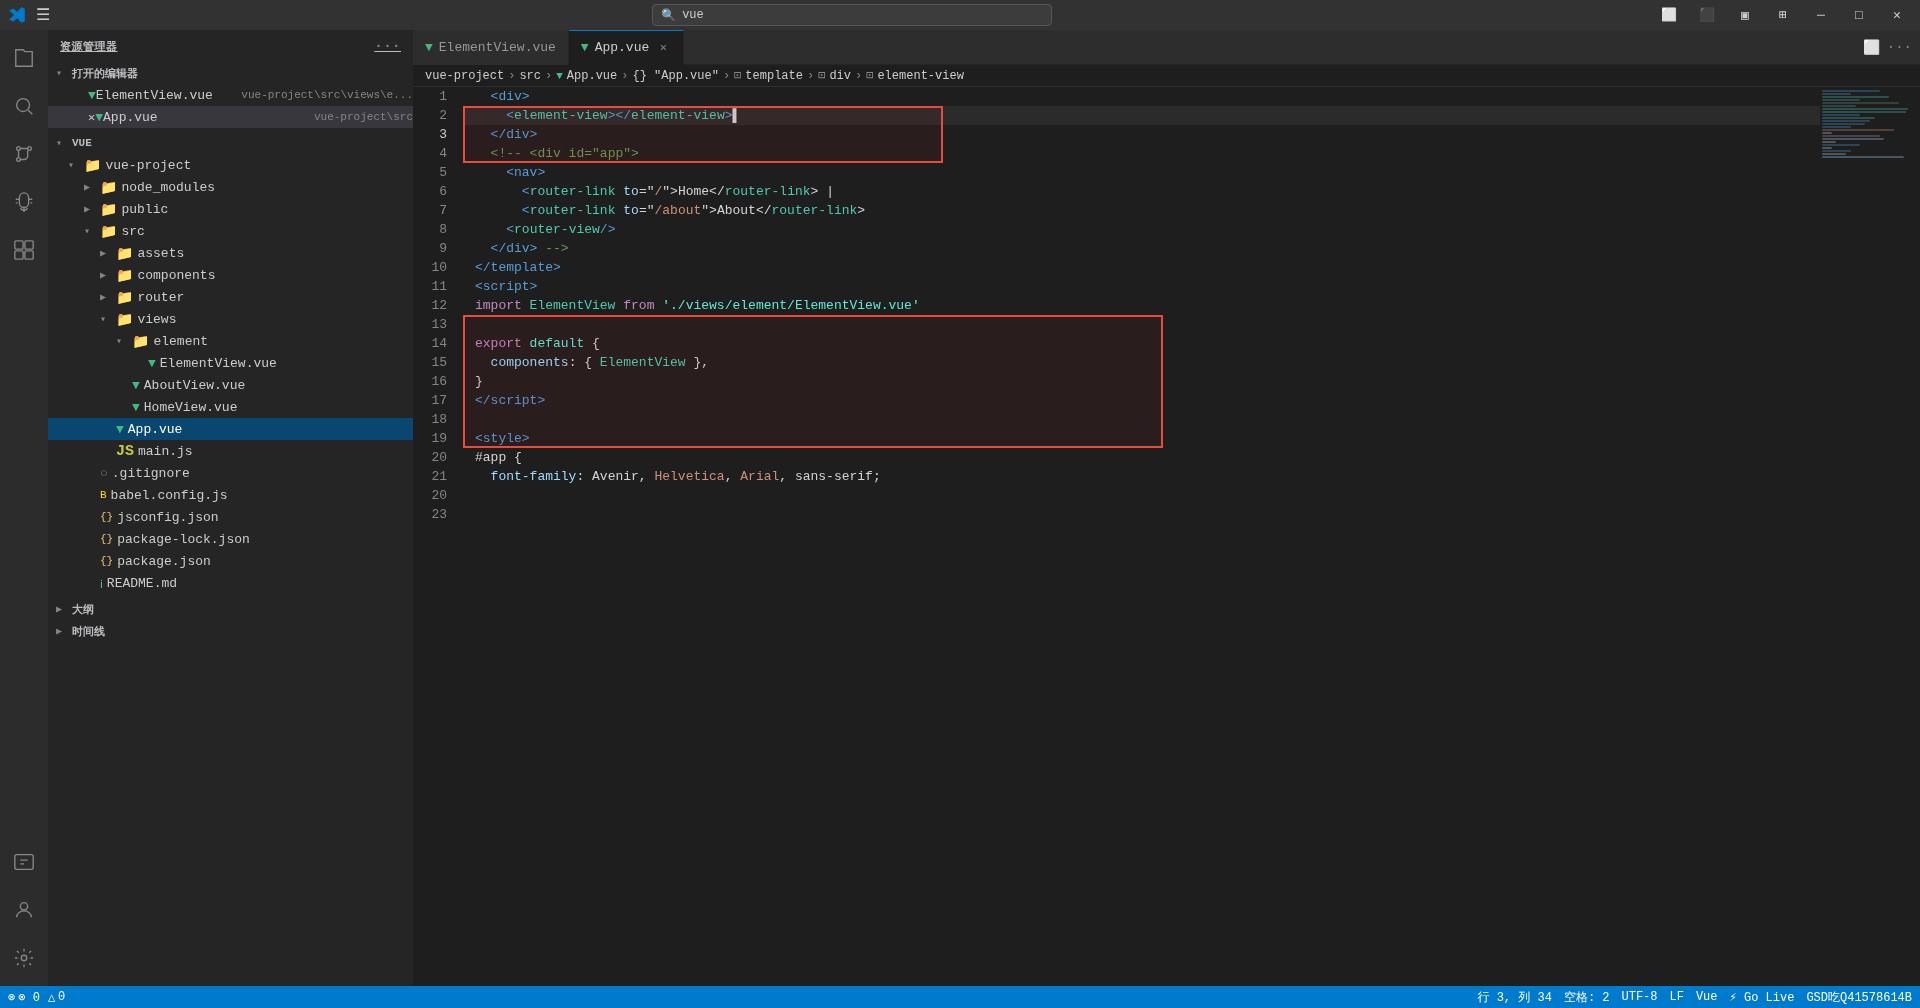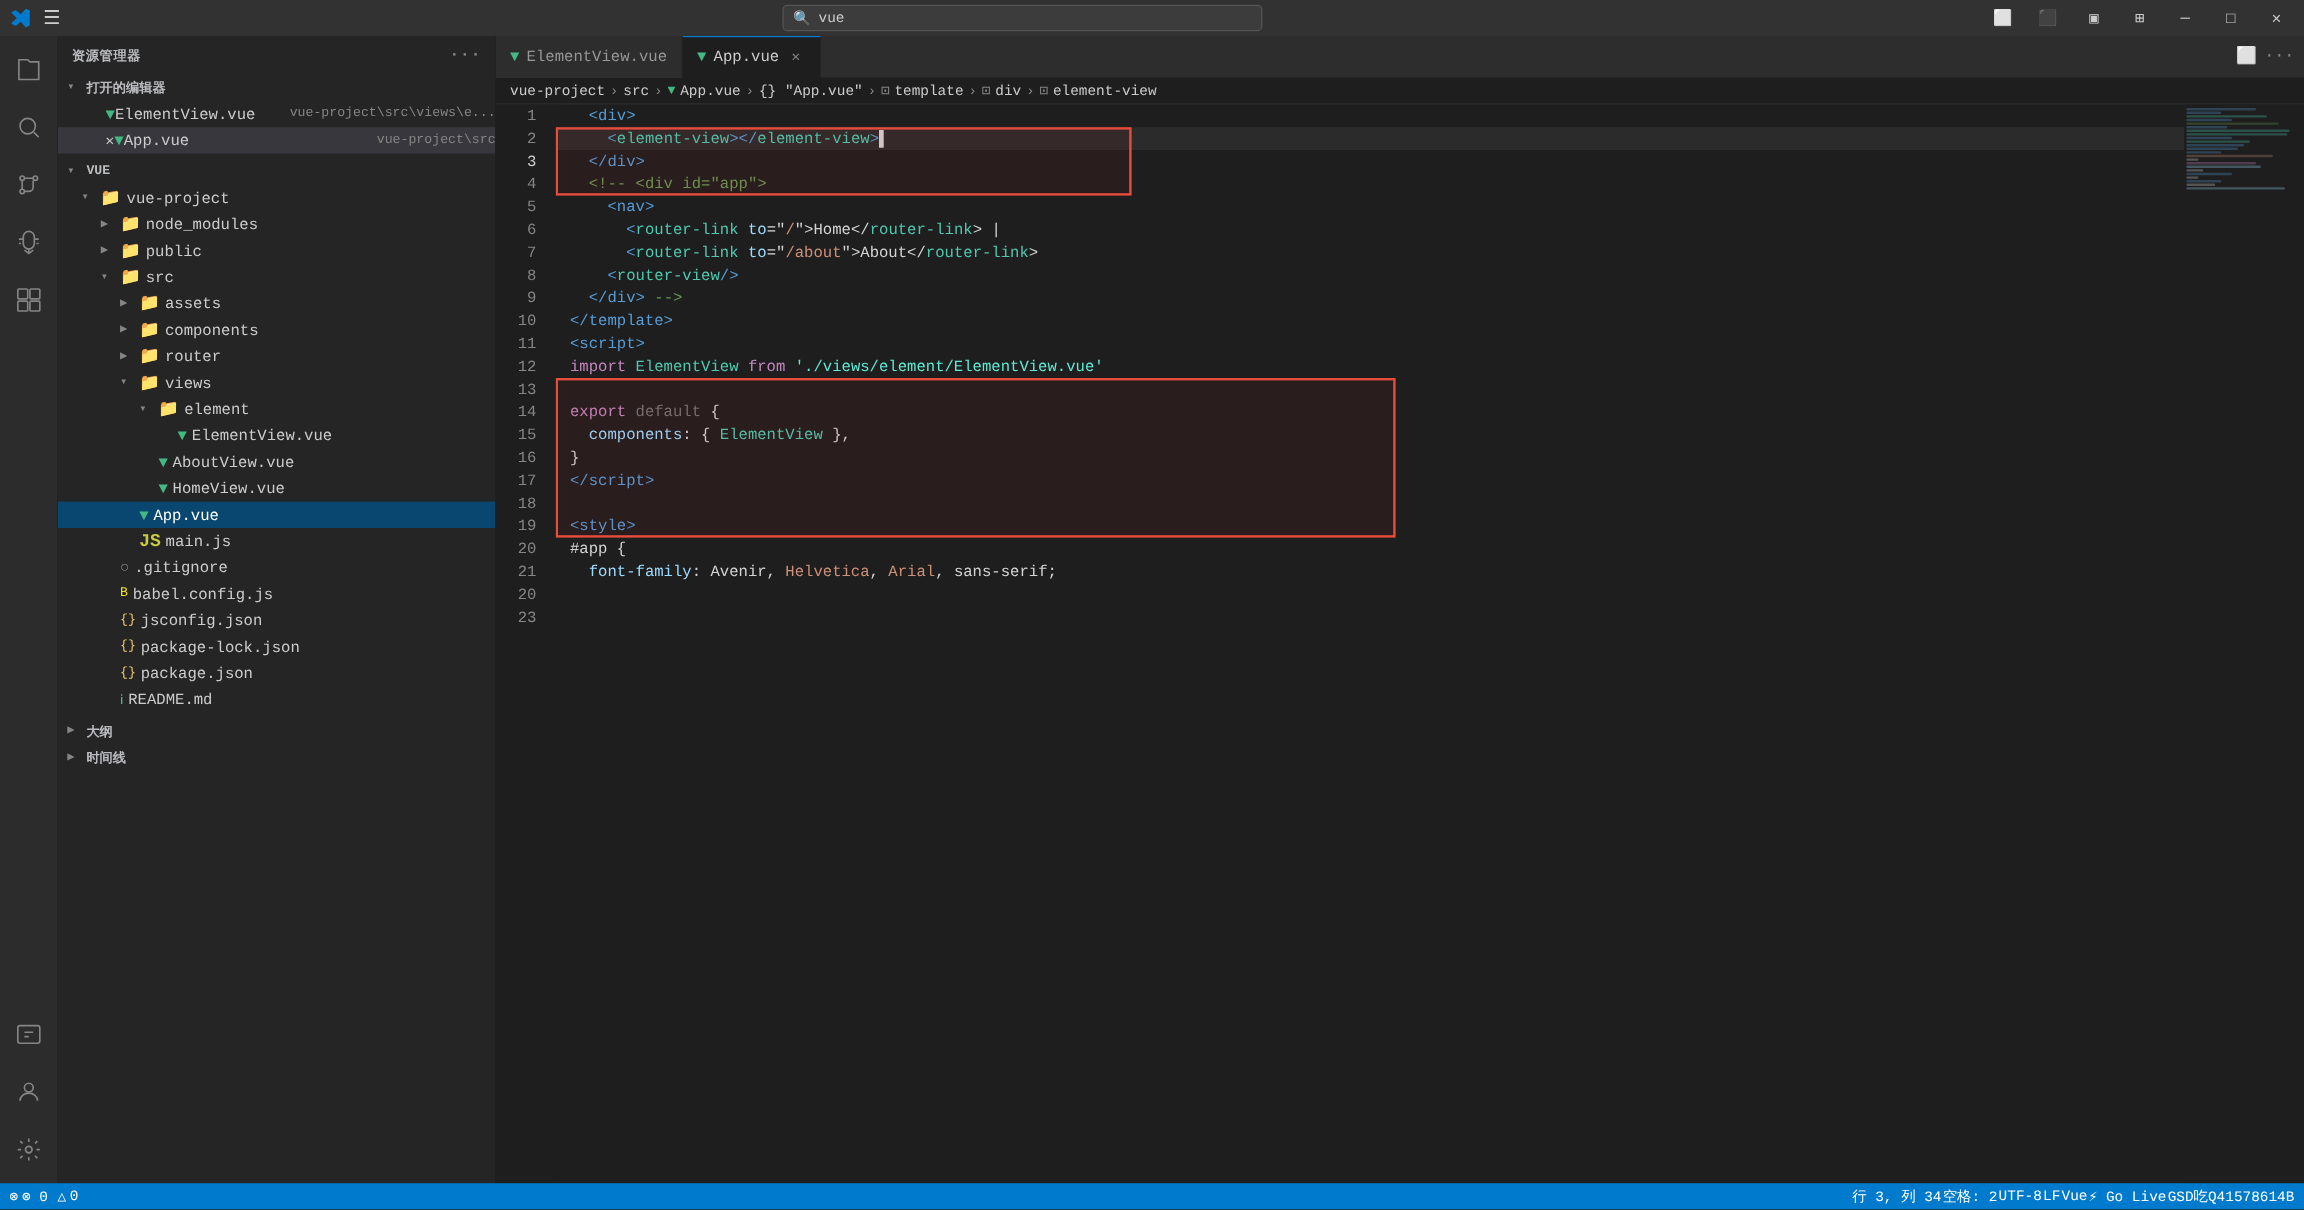--- a/index.html
+++ b/index.html
@@ -126,6 +126,7 @@
       text-transform: uppercase;
       color: #bbbcbf;
       letter-spacing: 0.5px;
+      text-decoration: underline;
     }
     .sidebar-more-btn {
       cursor: pointer;

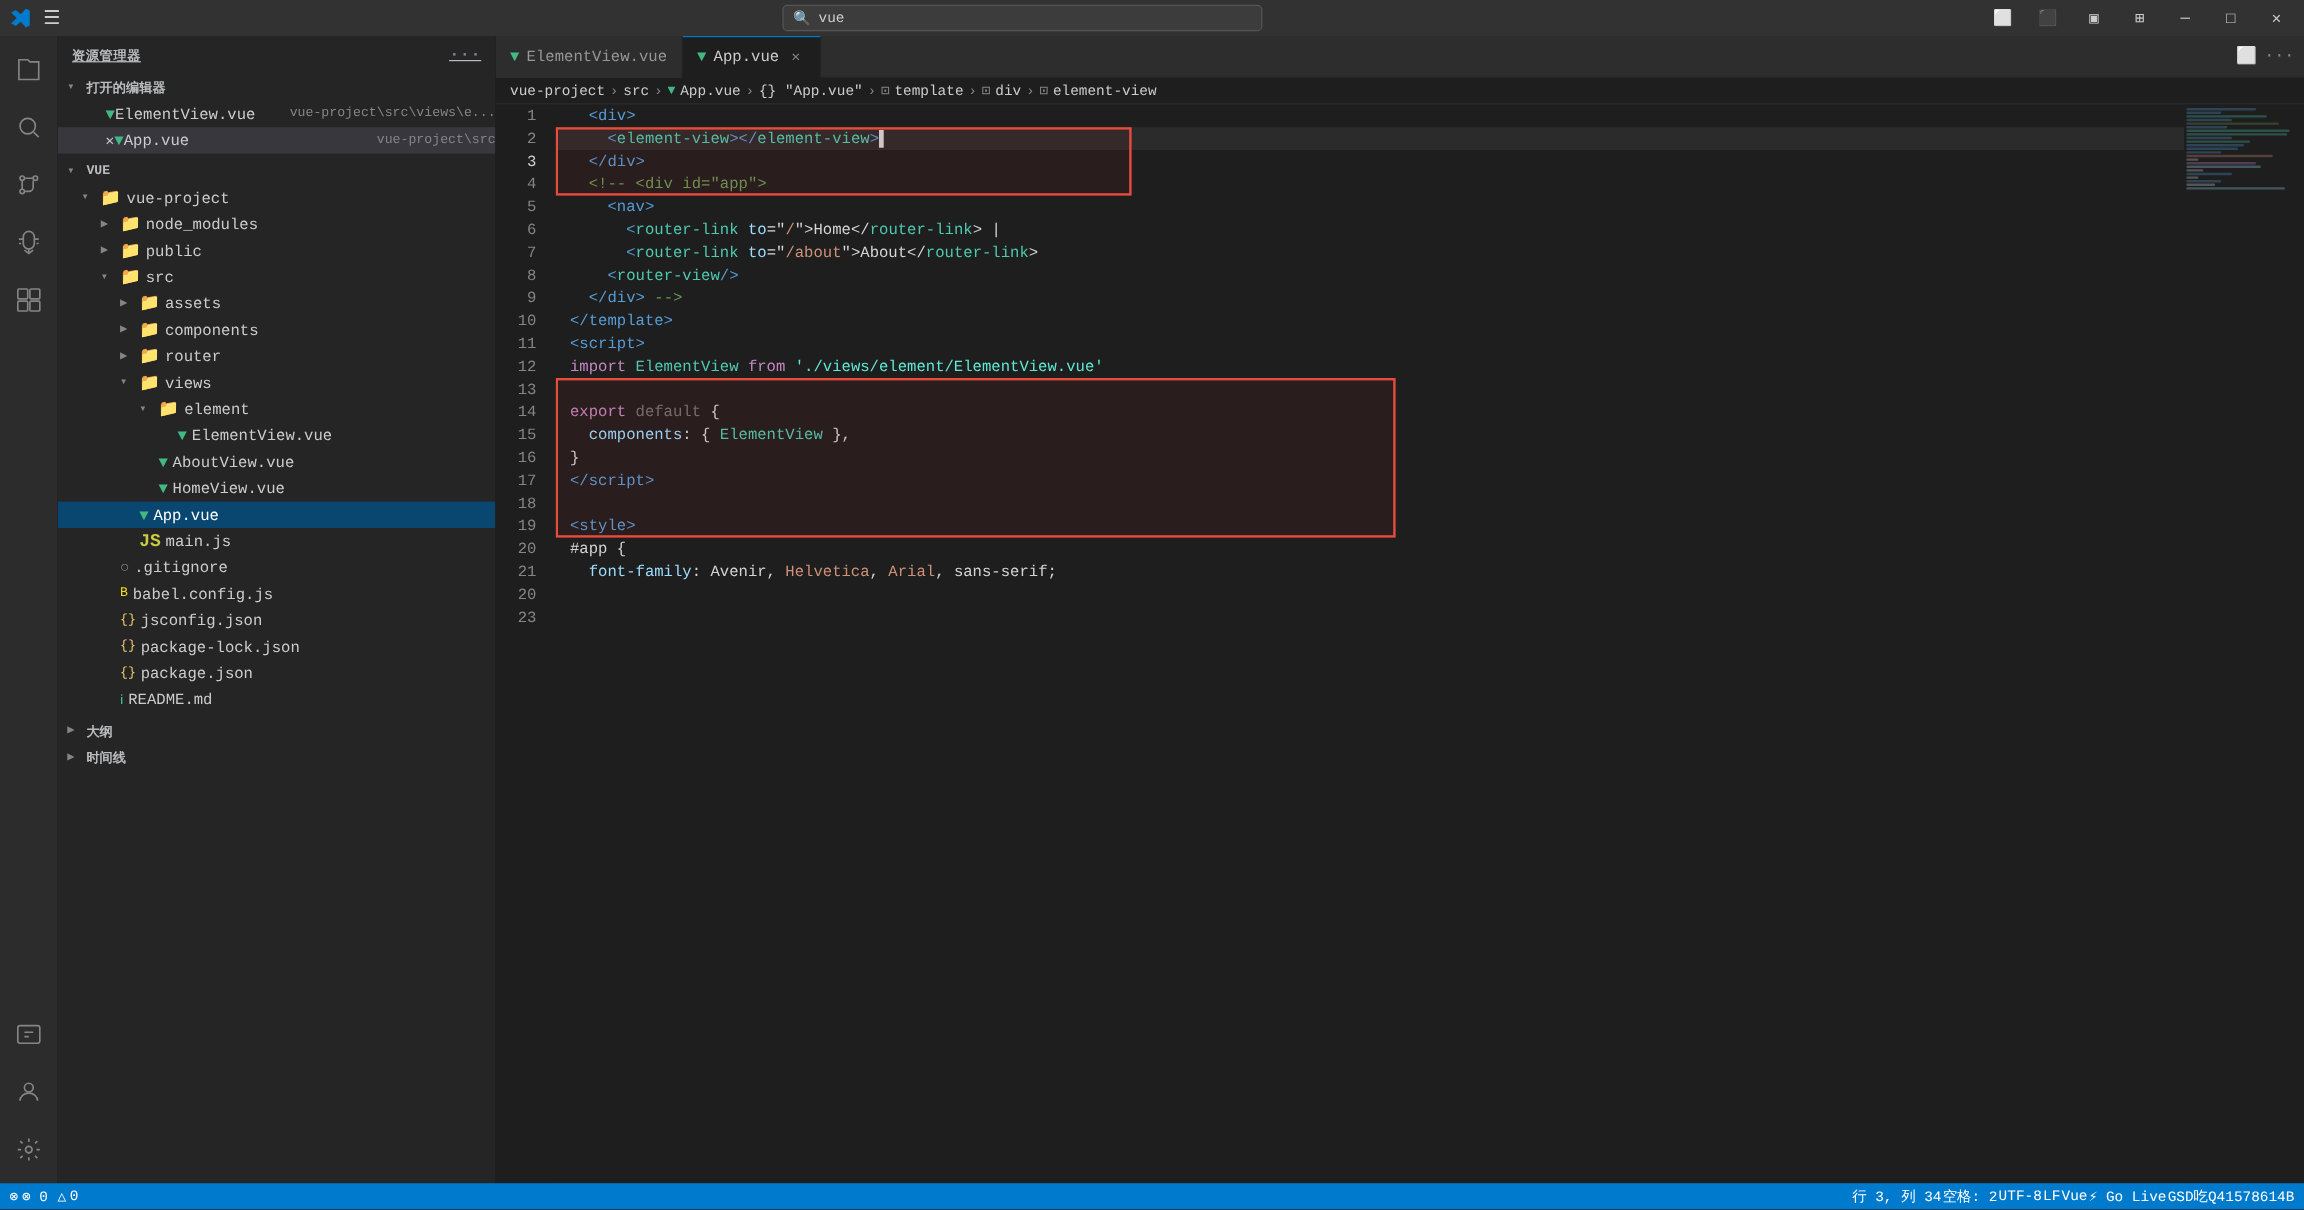--- a/index.html
+++ b/index.html
@@ -307,7 +307,7 @@
     .c-from { color: #c586c0; }
     .c-path { color: #5eead4; }
     .c-export { color: #c586c0; }
-    .c-default { color: #737373; }
+    .c-default { color: #5eead4; }
     .c-prop { color: #9cdcfe; }
     .c-orange { color: #ce9178; }
     .c-white { color: #d4d4d4; }

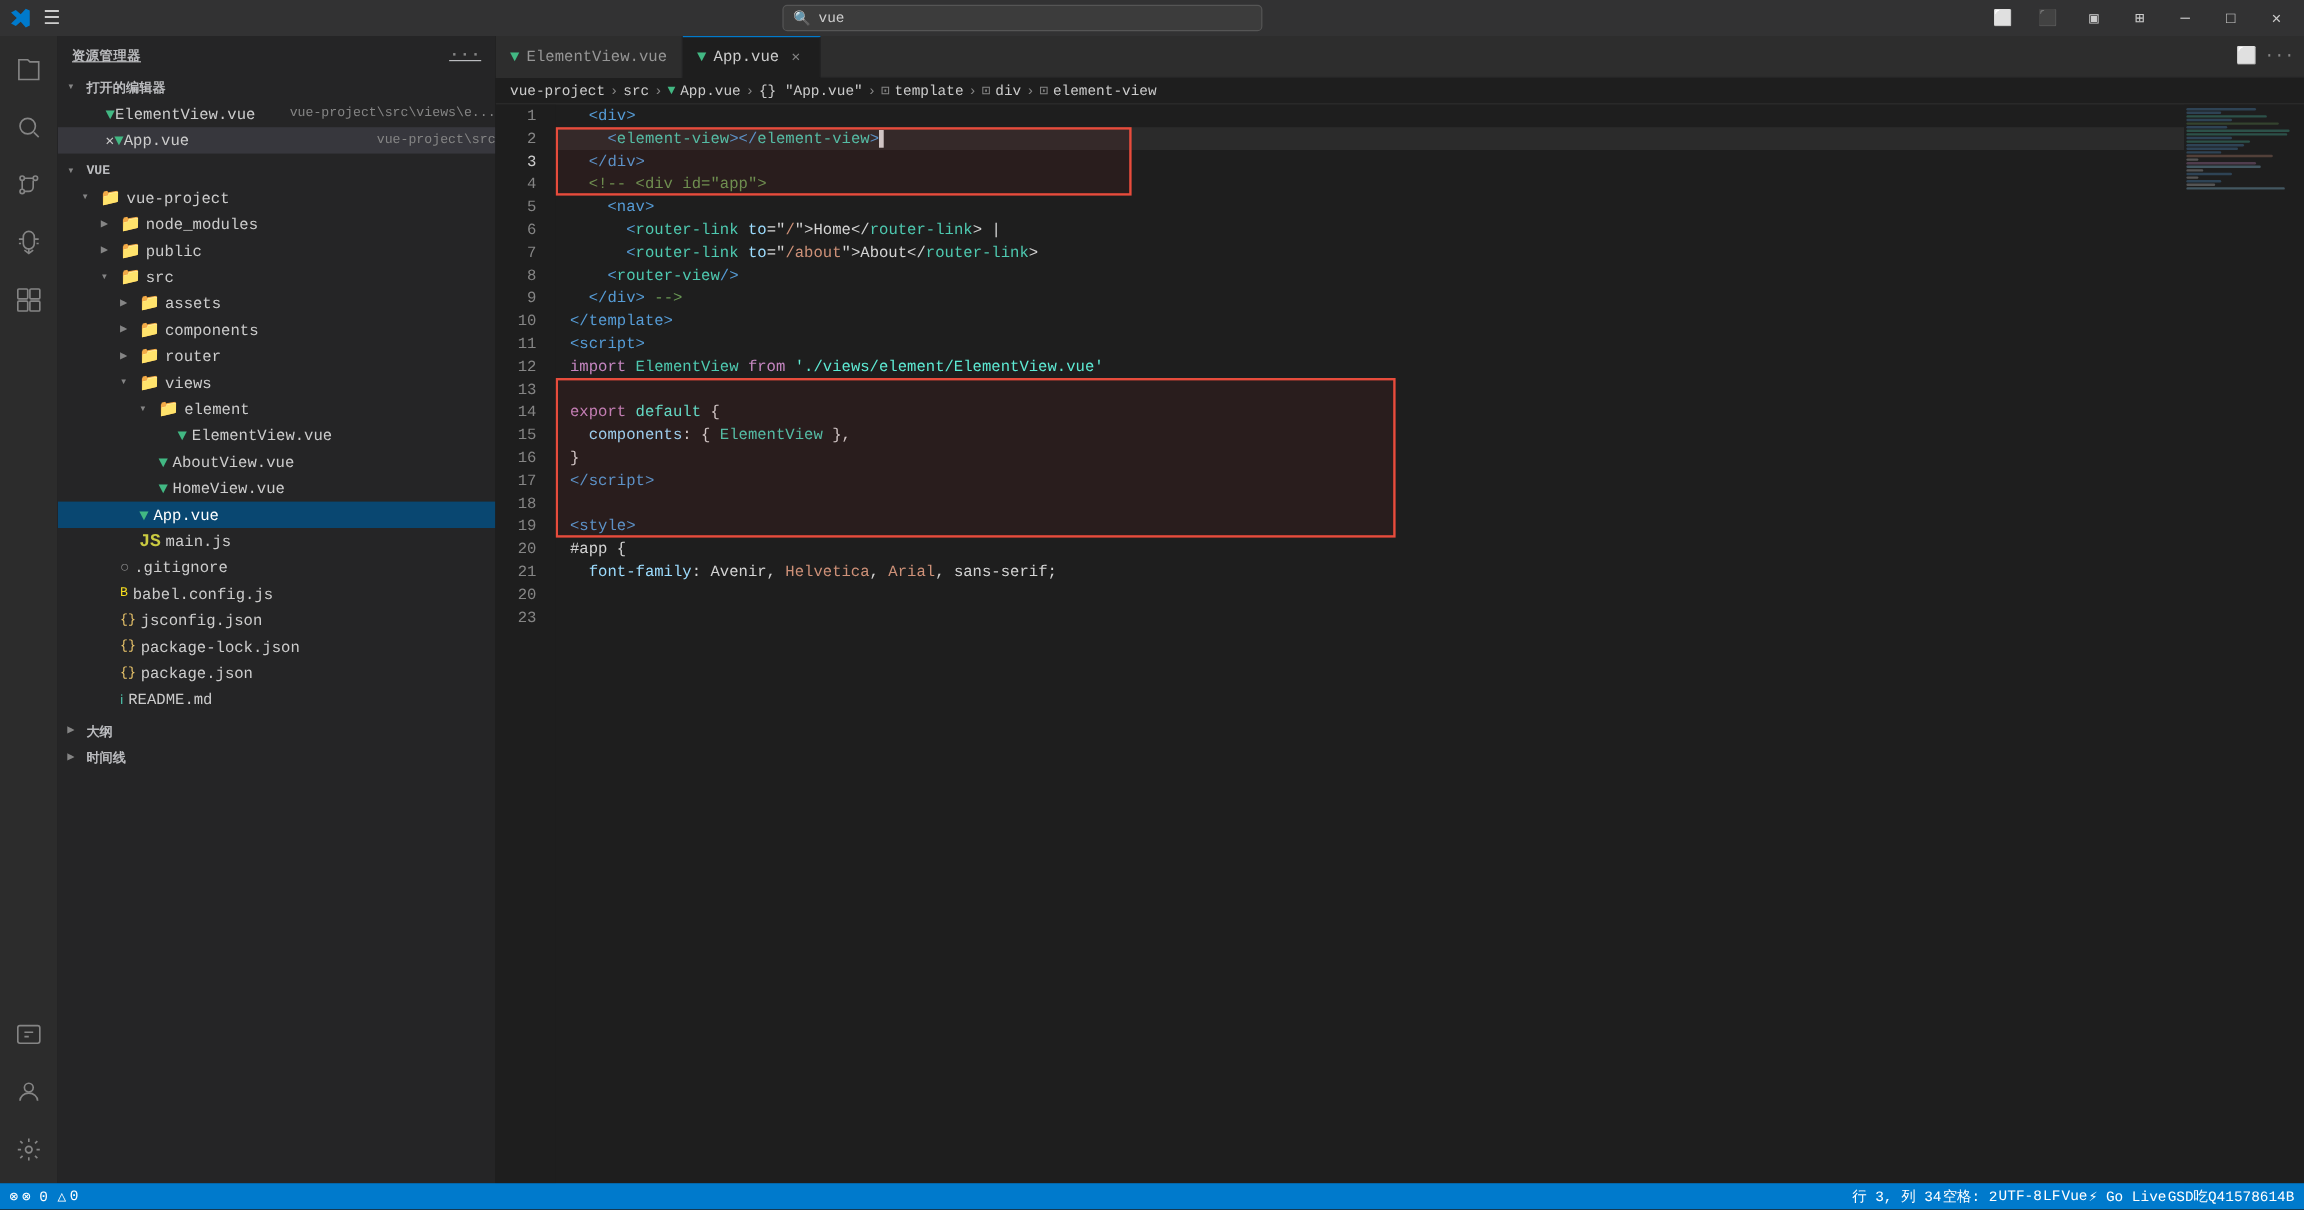--- a/index.html
+++ b/index.html
@@ -344,7 +344,7 @@
       flex-shrink: 0;
     }
     .status-left { display: flex; align-items: center; gap: 8px; }
-    .status-right { margin-left: auto; display: flex; align-items: center; gap: 1px; text-align: center; }
+    .status-right { margin-left: auto; display: flex; align-items: center; gap: 12px; text-align: center; }
     .status-item { display: flex; align-items: center; gap: 3px; cursor: pointer; }
   </style>
 </head>

